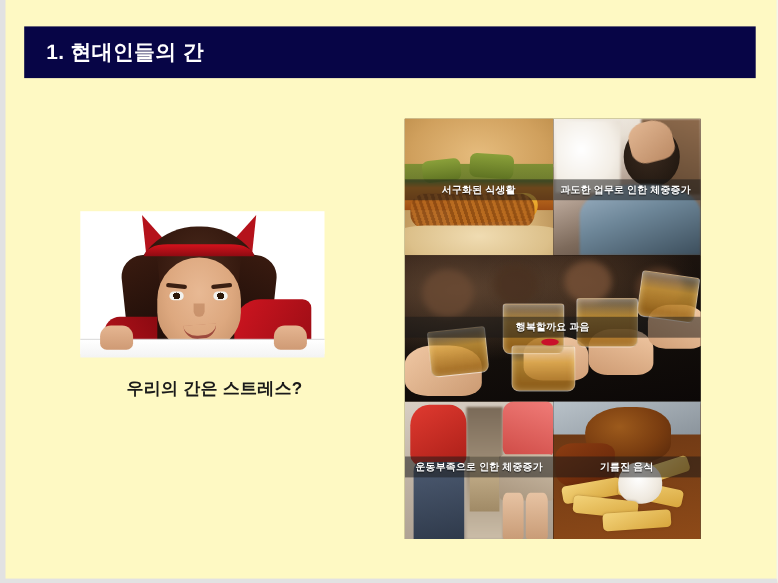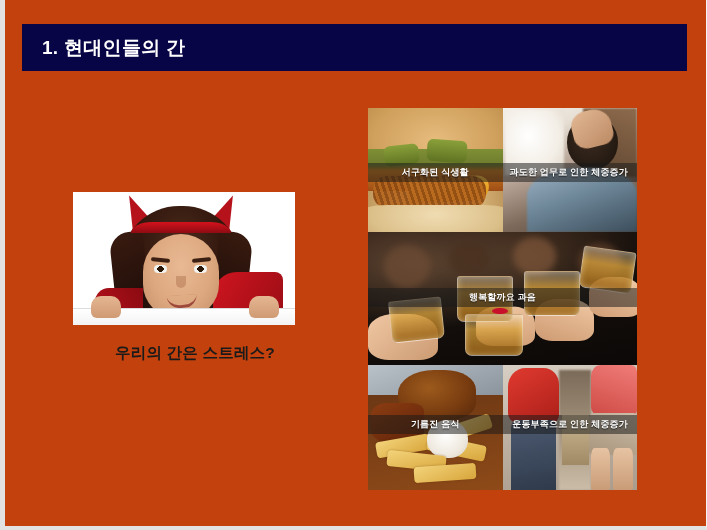--- a/index.html
+++ b/index.html
@@ -18,7 +18,7 @@
     left: 0; top: 0;
     width: 707px;
     height: 530px;
-    background: #c2410c;
+    background: #fef9c3;
     box-sizing: border-box;
     border-left: 5px solid #e2e2e2;
     border-bottom: 4px solid #e2e2e2;

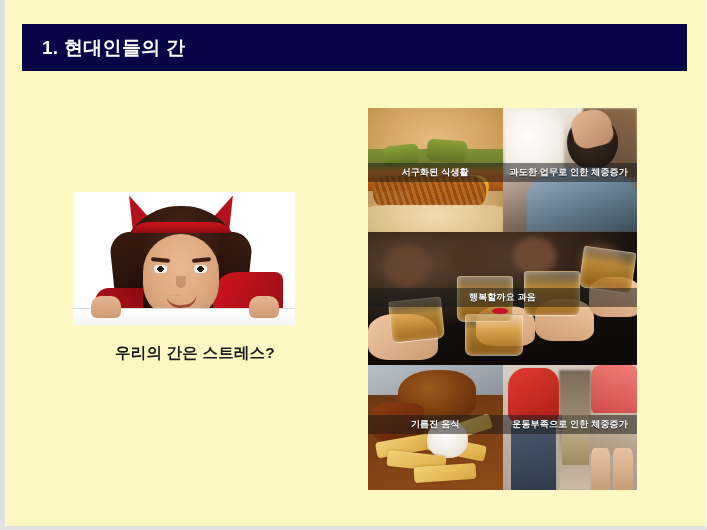--- a/index.html
+++ b/index.html
@@ -572,6 +572,19 @@
 
     <div class="row row-bottom">
       <div class="cell half">
+        <div class="img-weight">
+          <div class="wg-mid"></div>
+          <div class="wg-red"></div>
+          <div class="wg-jeans"></div>
+          <div class="wg-khaki"></div>
+          <div class="wg-pink"></div>
+          <div class="wg-short"></div>
+          <div class="wg-leg a"></div>
+          <div class="wg-leg b"></div>
+        </div>
+        <div class="caption right cap-bottom">운동부족으로 인한 체중증가</div>
+      </div>
+      <div class="cell half">
         <div class="img-fried">
           <div class="ff-tray"></div>
           <div class="ff-meat"></div>
@@ -585,19 +598,6 @@
         </div>
         <div class="caption center cap-bottom">기름진 음식</div>
       </div>
-      <div class="cell half">
-        <div class="img-weight">
-          <div class="wg-mid"></div>
-          <div class="wg-red"></div>
-          <div class="wg-jeans"></div>
-          <div class="wg-khaki"></div>
-          <div class="wg-pink"></div>
-          <div class="wg-short"></div>
-          <div class="wg-leg a"></div>
-          <div class="wg-leg b"></div>
-        </div>
-        <div class="caption right cap-bottom">운동부족으로 인한 체중증가</div>
-      </div>
     </div>
 
   </div>

